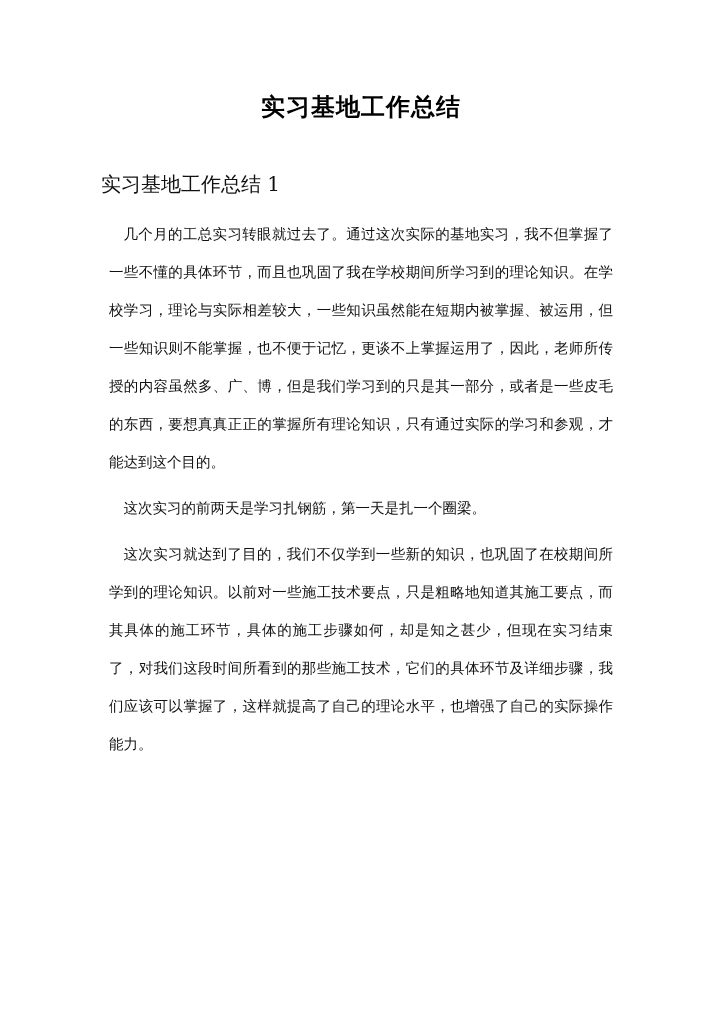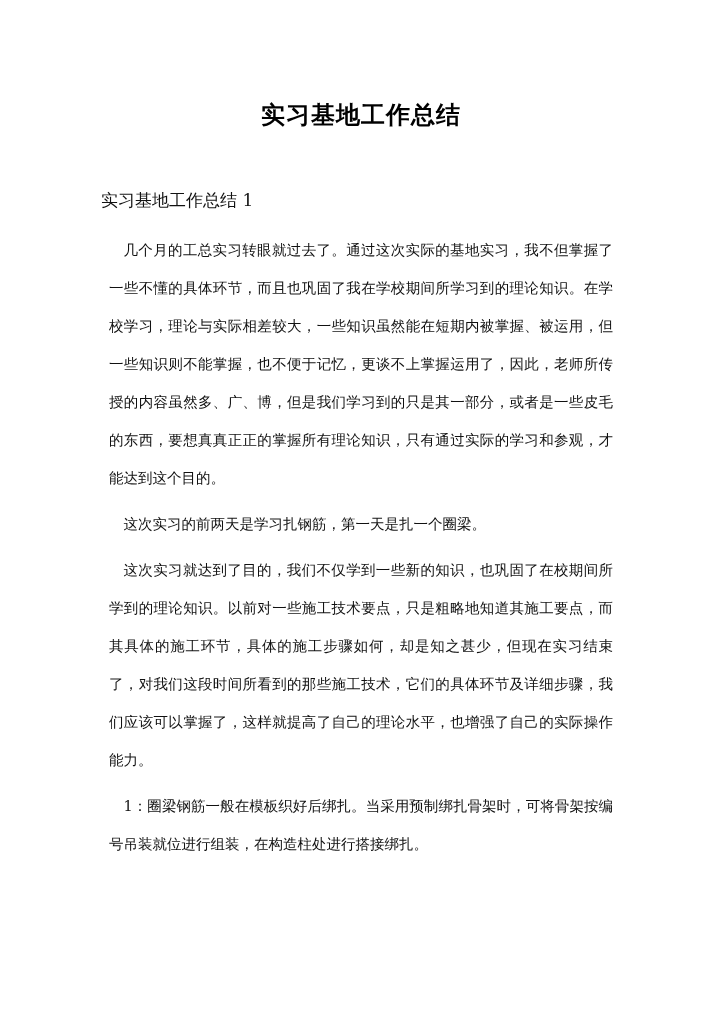--- a/index.html
+++ b/index.html
@@ -33,7 +33,7 @@
     font-size: 24px;
     line-height: 30px;
     text-align: center;
-    margin: 8px;
+    margin: 0;
     padding-top: 92px;
     letter-spacing: 1px;
     color: #000000;

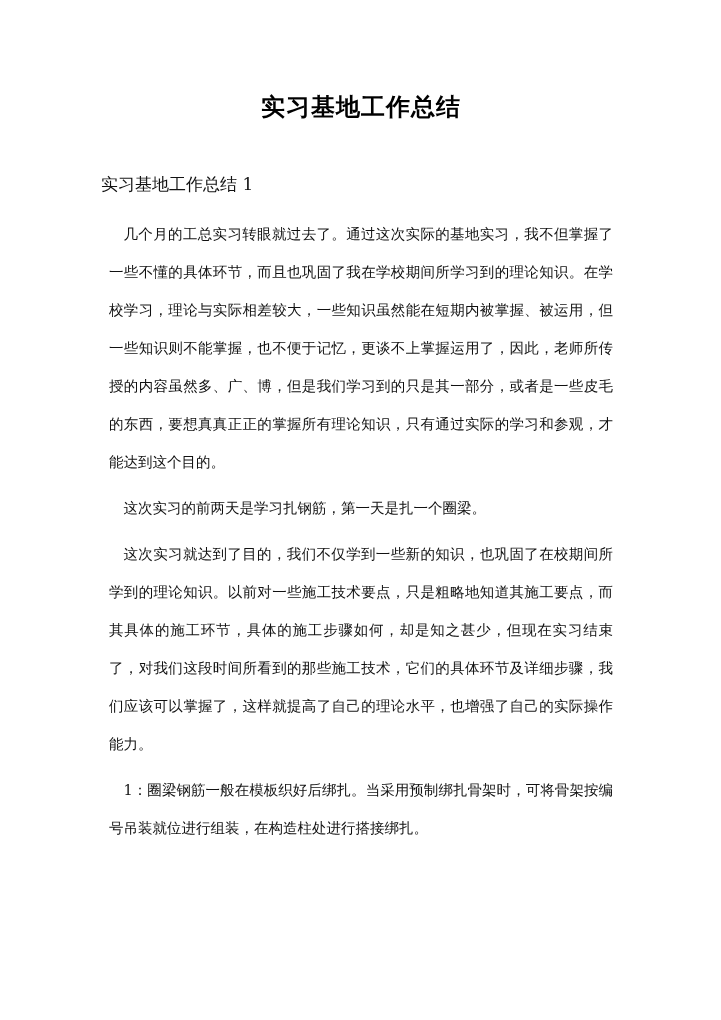--- a/index.html
+++ b/index.html
@@ -39,7 +39,7 @@
     color: #000000;
   }
   .subtitle-line {
-    font-size: 17px;
+    font-size: 20px;
     line-height: 20px;
     margin: 0;
     padding-top: 52px;

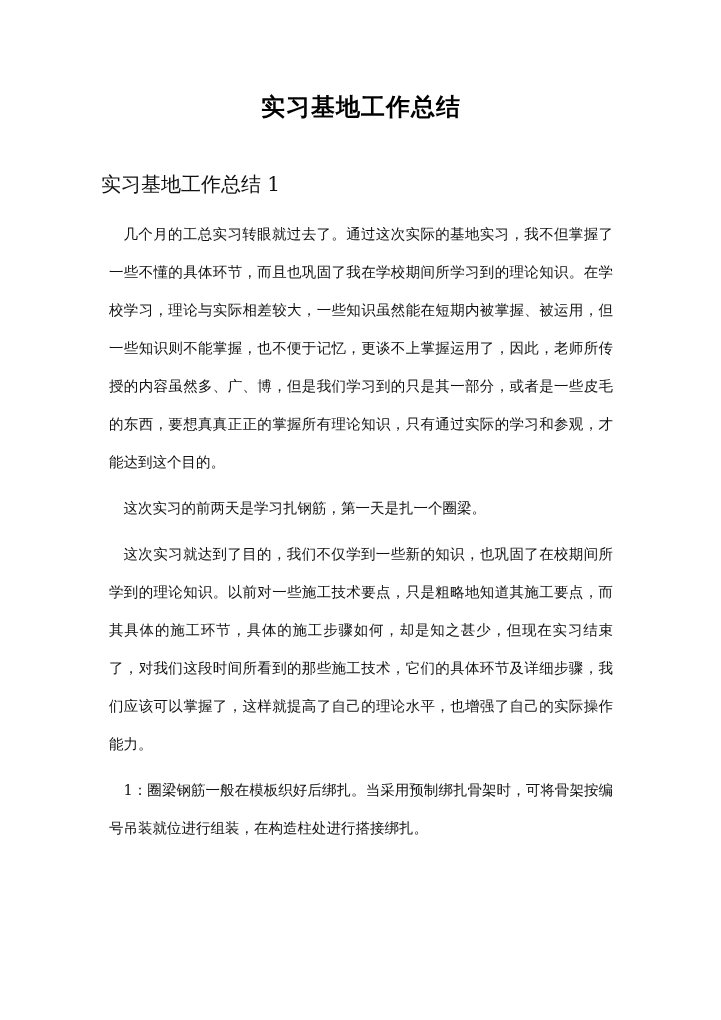--- a/index.html
+++ b/index.html
@@ -80,7 +80,6 @@
     <p class="para">这次实习就达到了目的，我们不仅学到一些新的知识，也巩固了在校期间所学到的理论知识。以前对一些施工技术要点，只是粗略地知道其施工要点，而其具体的施工环节，具体的施工步骤如何，却是知之甚少，但现在实习结束了，对我们这段时间所看到的那些施工技术，它们的具体环节及详细步骤，我们应该可以掌握了，这样就提高了自己的理论水平，也增强了自己的实际操作能力。</p>
 
 
-    <p class="para tight">1：圈梁钢筋一般在模板织好后绑扎。当采用预制绑扎骨架时，可将骨架按编号吊装就位进行组装，在构造柱处进行搭接绑扎。</p>
 
 
   </div>

